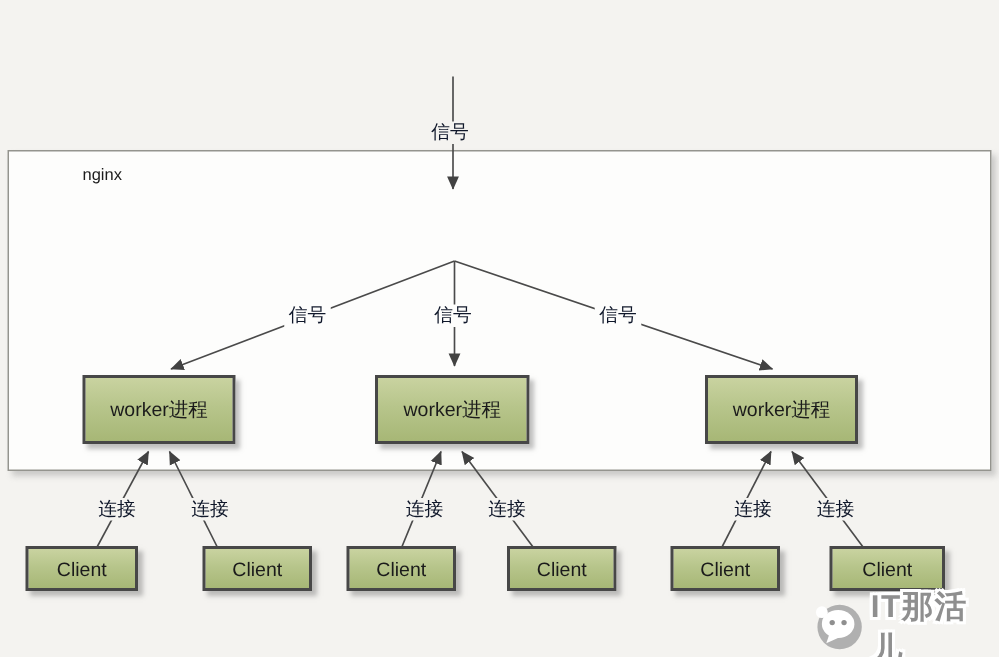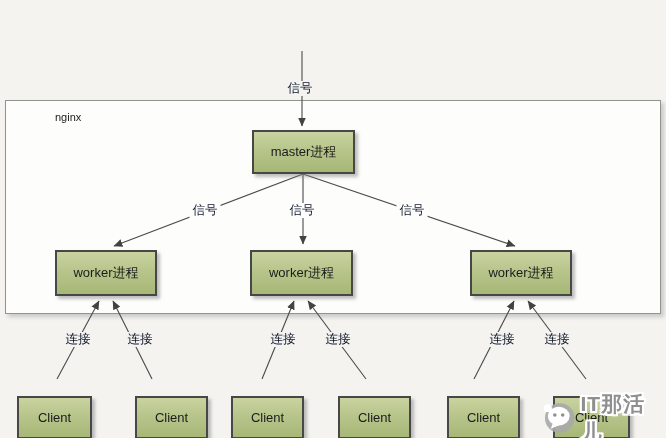--- a/index.html
+++ b/index.html
@@ -137,7 +137,6 @@
     </g>
   </svg>
 
-  <div class="node master">master进程</div>
   <div class="node w1">worker进程</div>
   <div class="node w2">worker进程</div>
   <div class="node w3">worker进程</div>

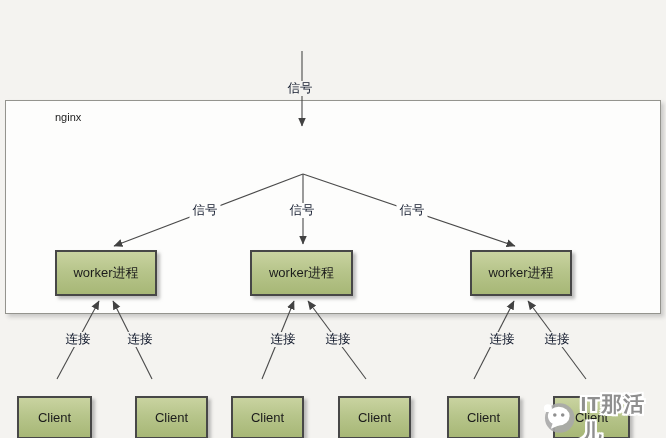--- a/index.html
+++ b/index.html
@@ -58,7 +58,7 @@
   .node.w1      { left: 55px;  top: 250px; width: 102px; height: 46px; }
   .node.w2      { left: 250px; top: 250px; width: 103px; height: 46px; }
   .node.w3      { left: 470px; top: 250px; width: 102px; height: 46px; }
-  .node.client  { top: 396px; height: 43px; }
+  .node.client  { top: 364px; height: 30px; }
   .node.c1 { left: 17px;  width: 75px; }
   .node.c2 { left: 135px; width: 73px; }
   .node.c3 { left: 231px; width: 73px; }

